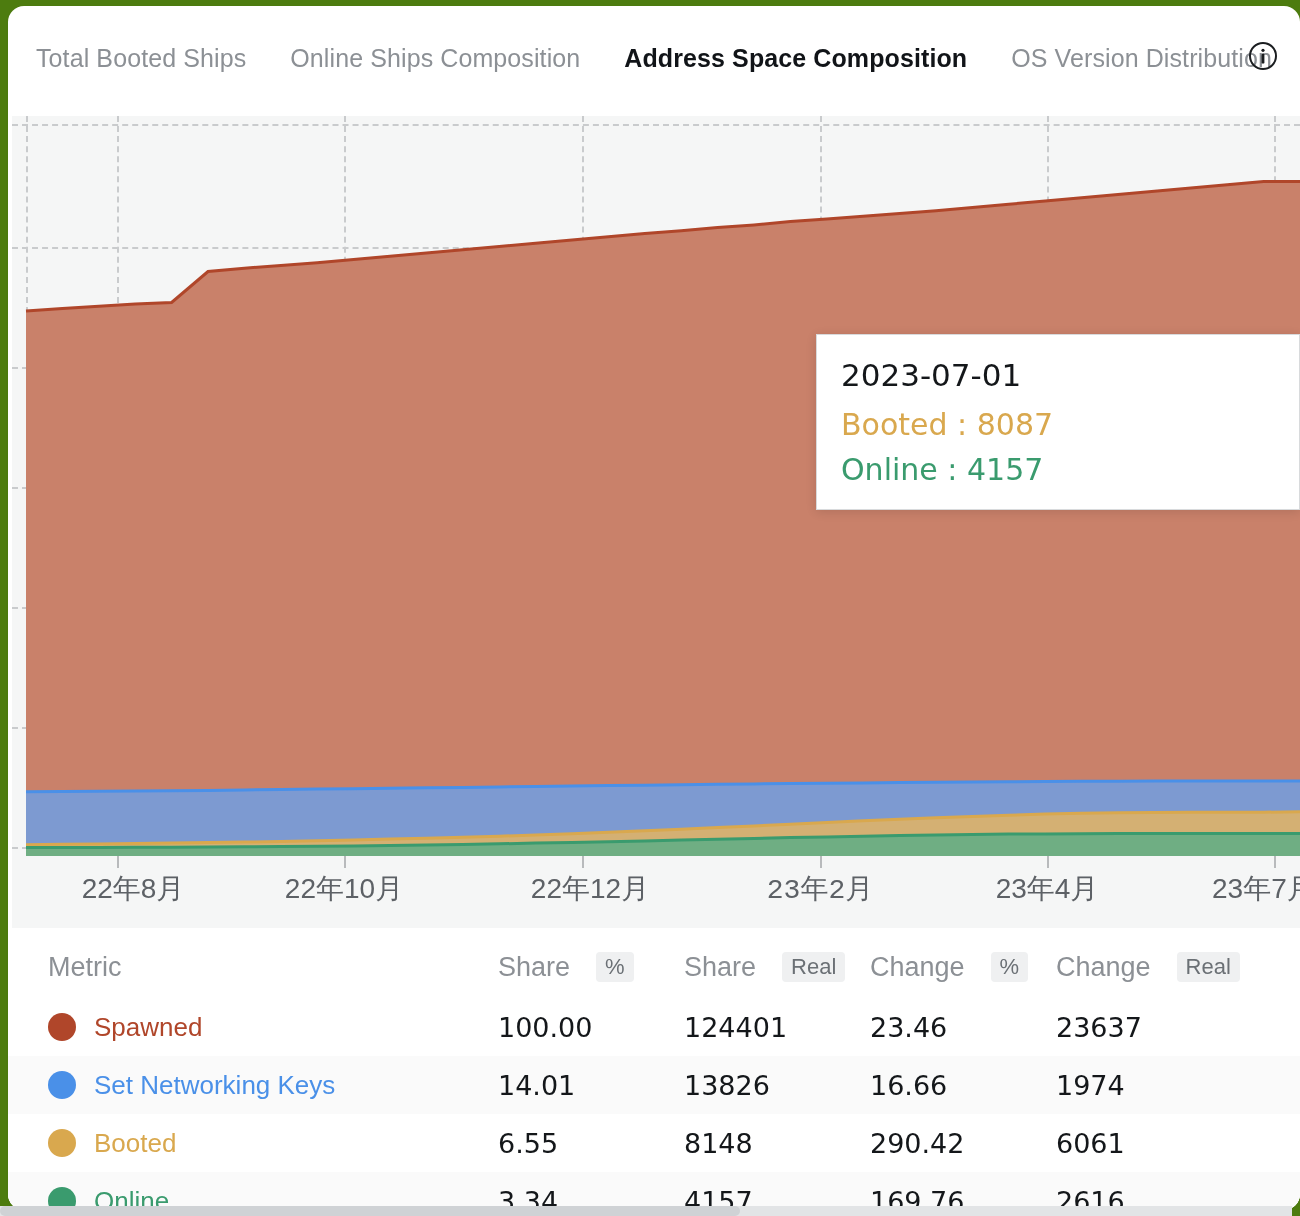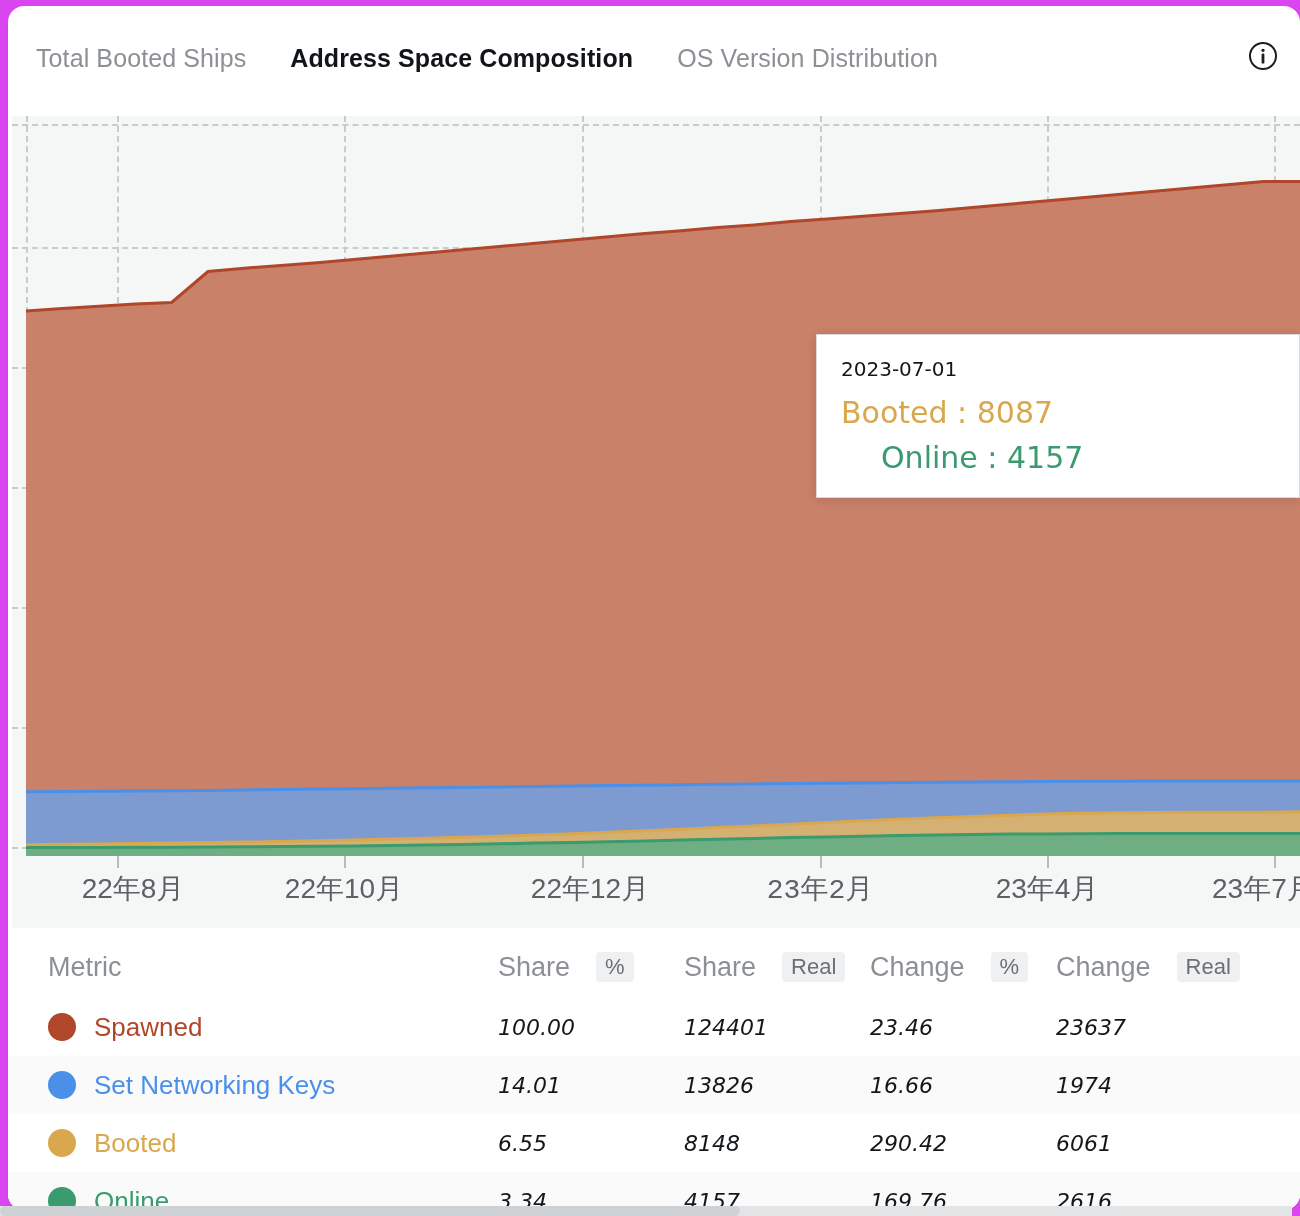--- a/index.html
+++ b/index.html
@@ -12,7 +12,7 @@
   #app {
     position: relative;
     width: 1300px; height: 1216px;
-    background: #d946ef;
+    background: #4d7c0f;
   }
   
   .card {

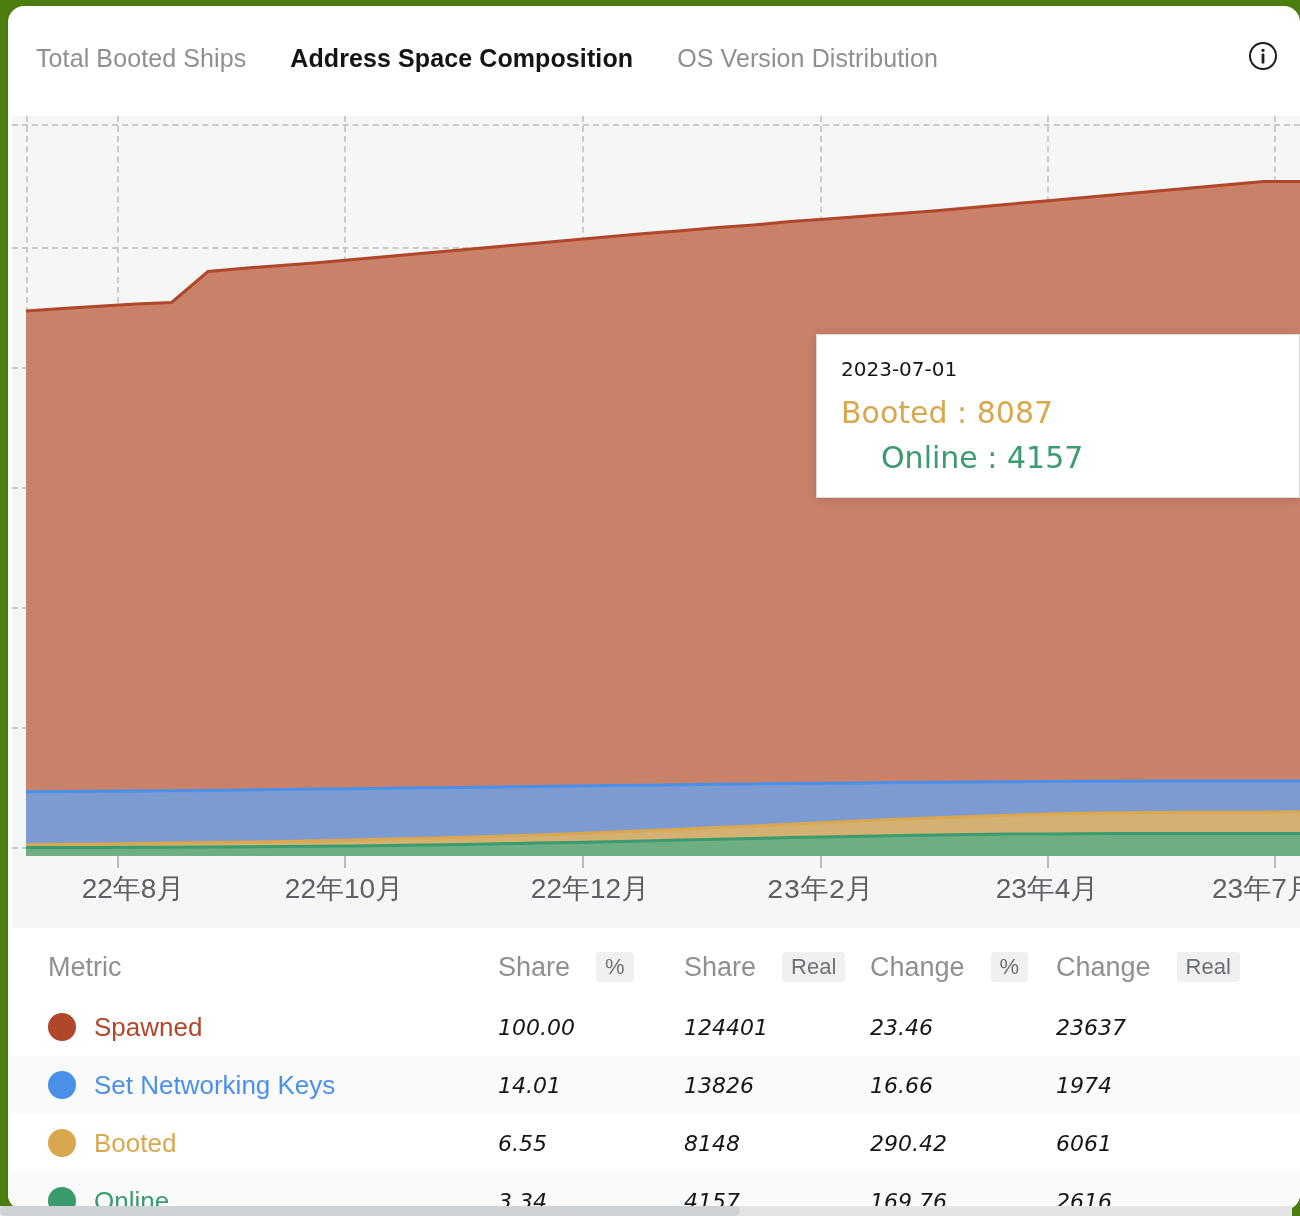--- a/index.html
+++ b/index.html
@@ -230,6 +230,7 @@
 
     <div class="tabbar">
       <div class="tab">Total Booted Ships</div>
+      <div class="tab">Online Ships Composition</div>
       <div class="tab active">Address Space Composition</div>
       <div class="tab">OS Version Distribution</div>
       <div class="info-icon">

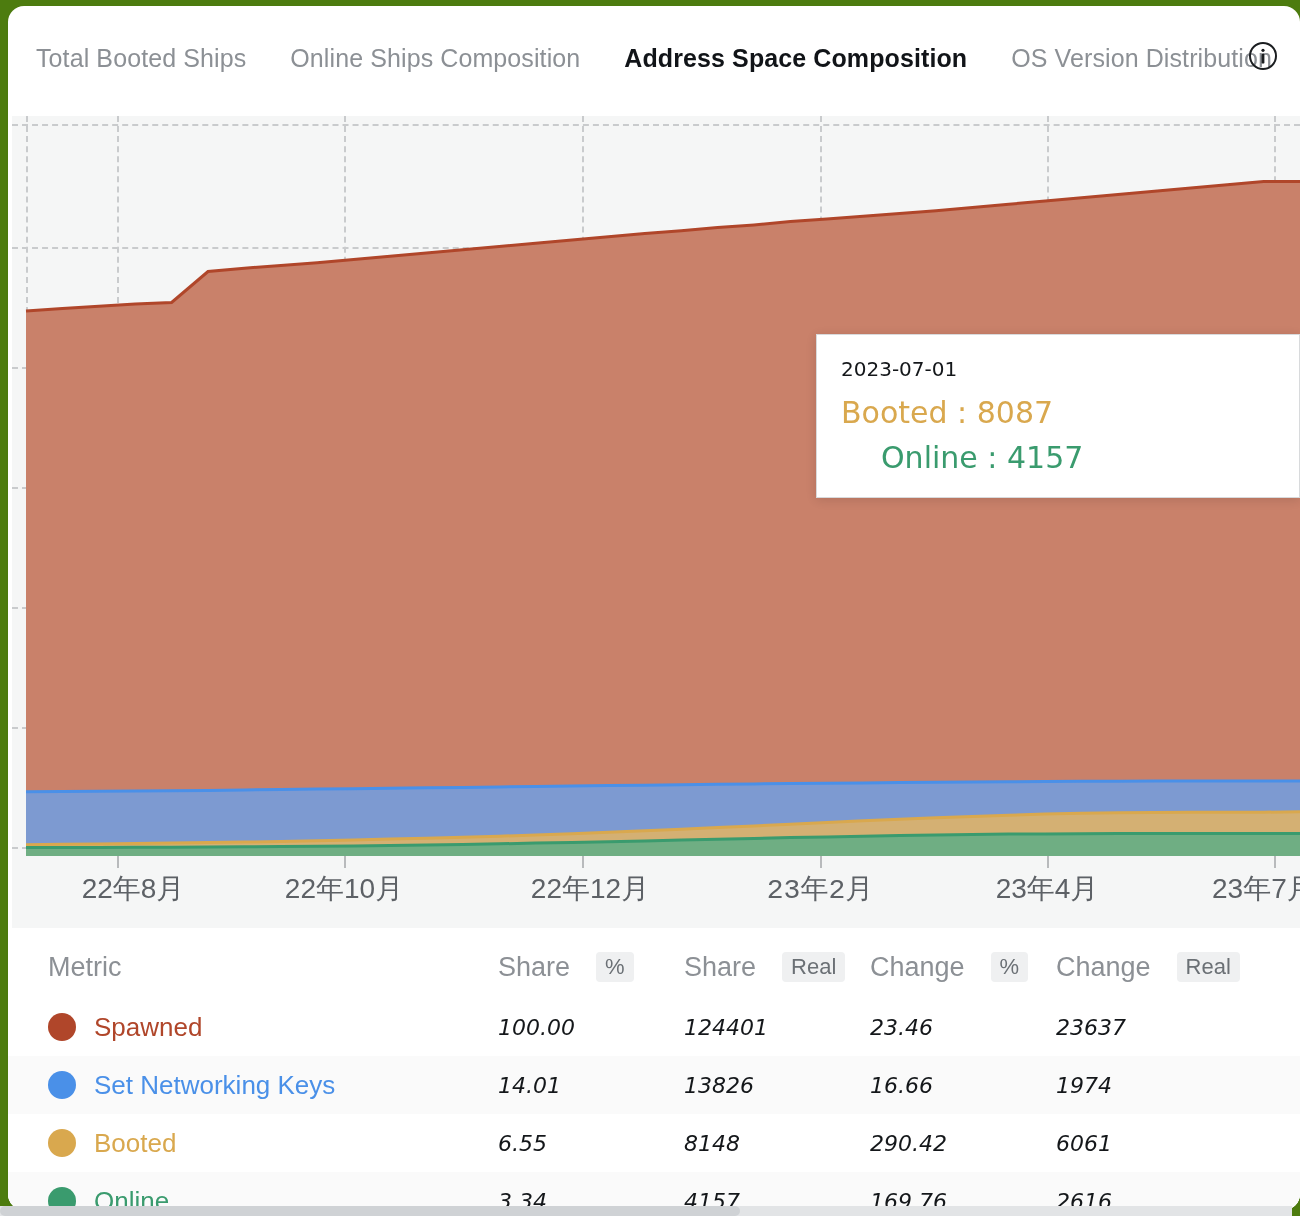--- a/index.html
+++ b/index.html
@@ -150,7 +150,7 @@
     z-index: 30;
   }
   .tt-date {
-    font-size: 20px;
+    font-size: 31px;
     color: #14171a;
     margin-bottom: 14px;
     font-family: "DejaVu Sans", sans-serif;

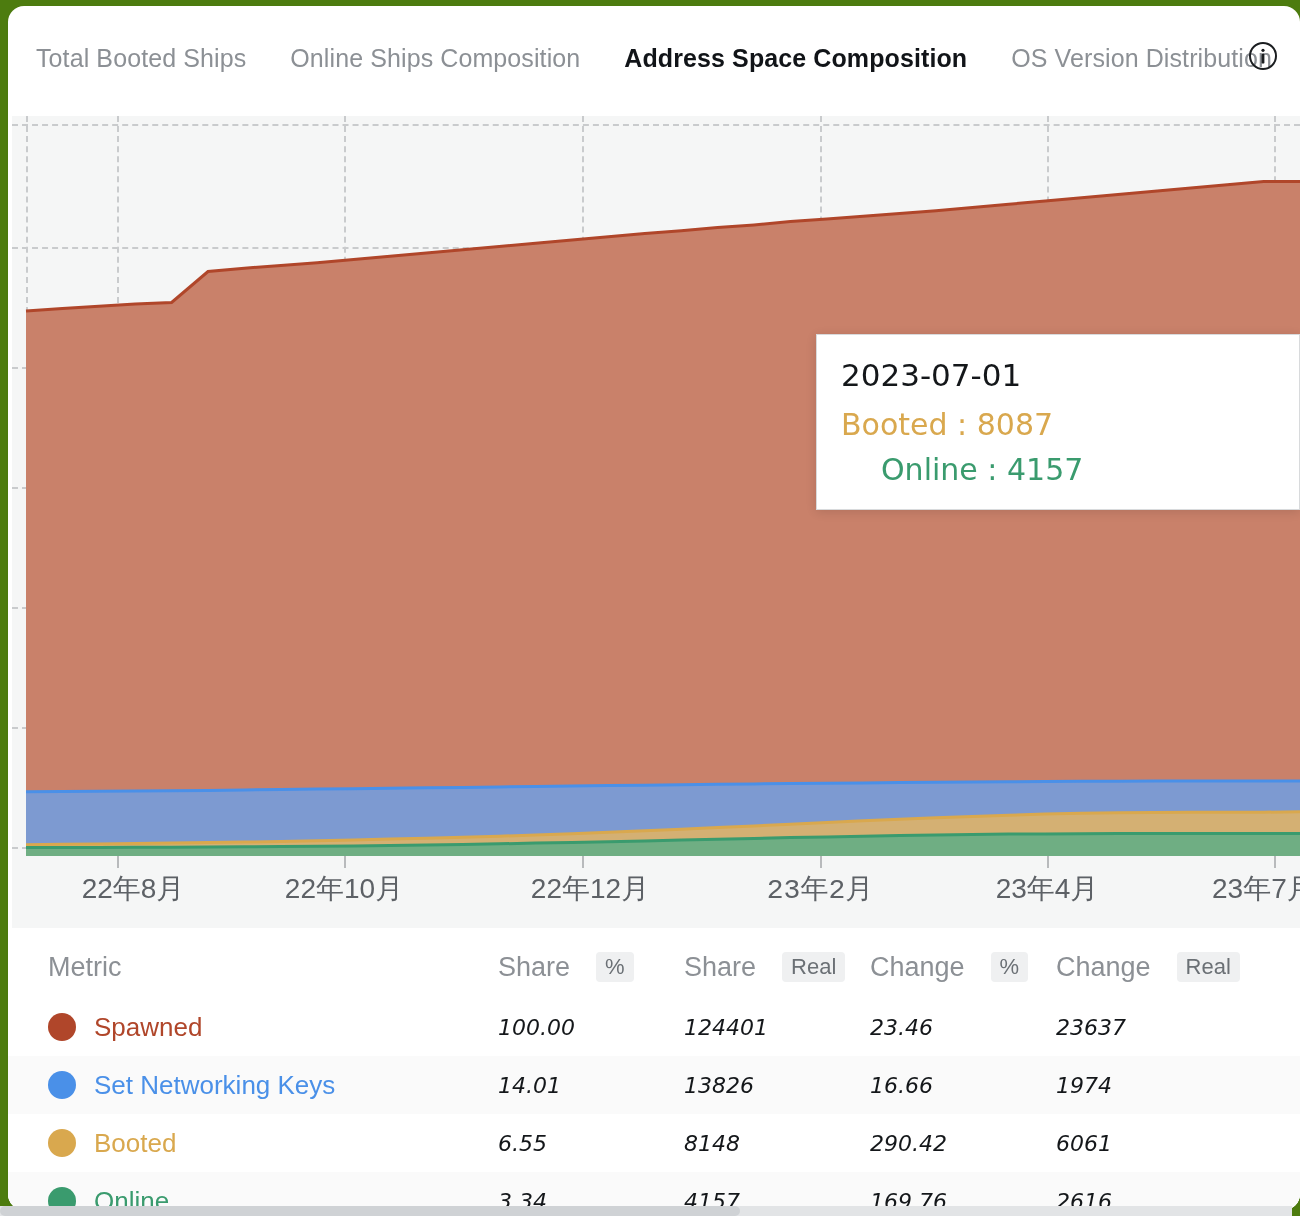--- a/index.html
+++ b/index.html
@@ -161,7 +161,7 @@
     white-space: nowrap;
     font-family: "DejaVu Sans", sans-serif;
   }
-  .tt-row:last-child { margin-bottom: 0; margin-left: 40px; }
+  .tt-row:last-child { margin-bottom: 0; }
 
   
   .table {

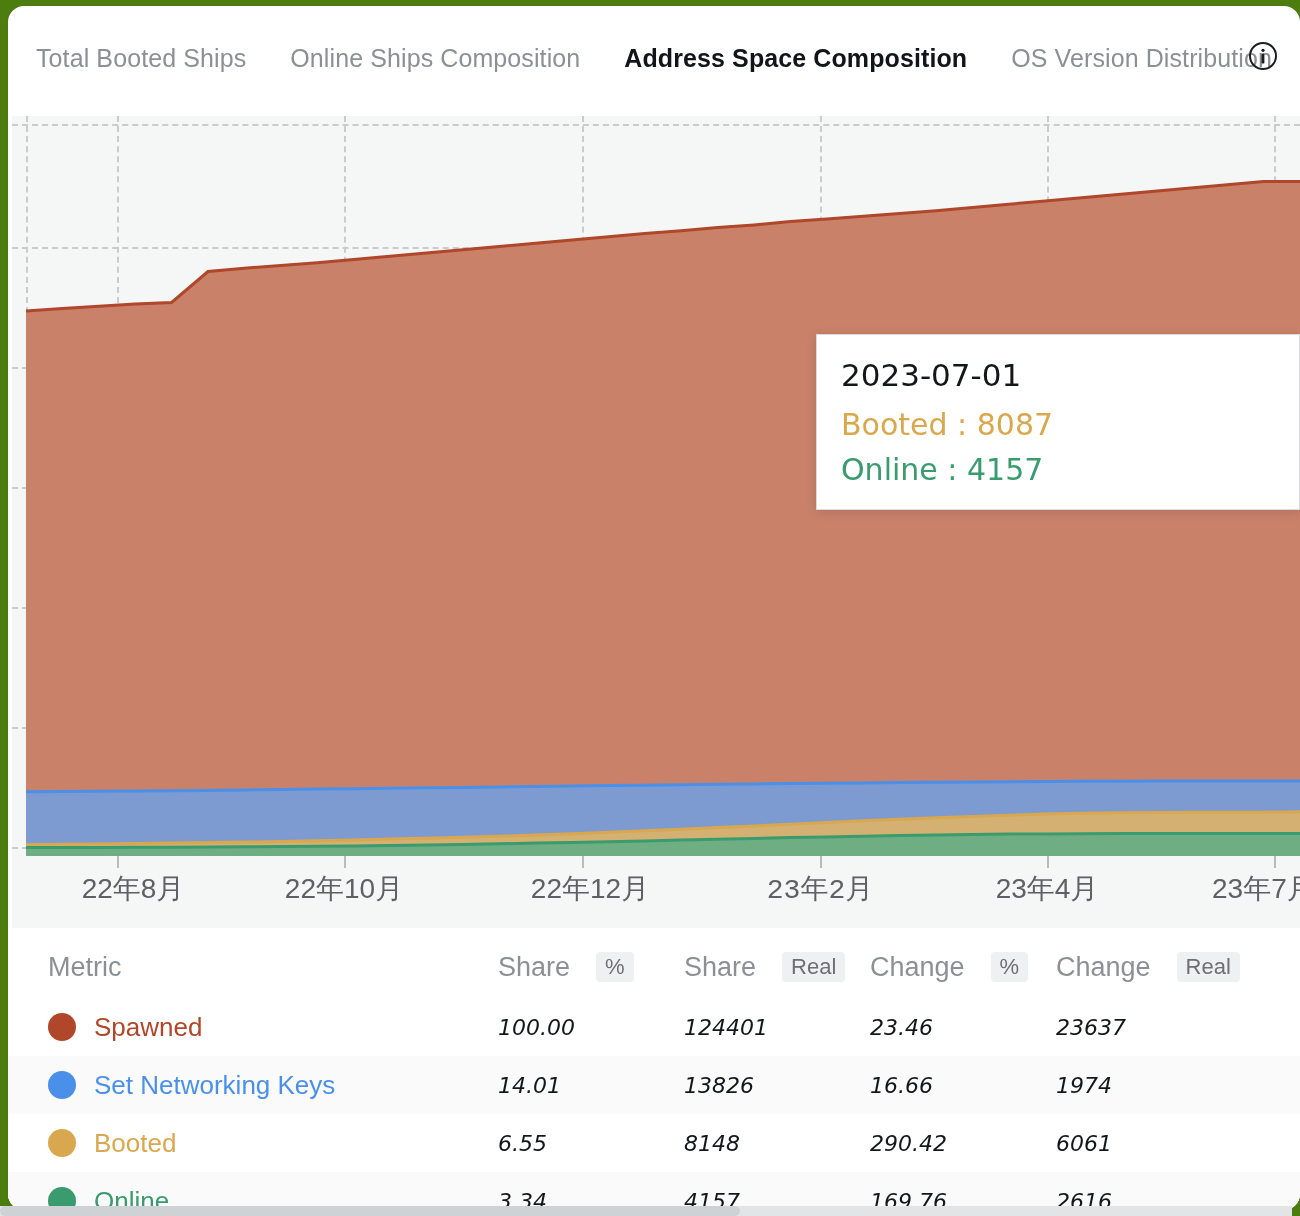--- a/index.html
+++ b/index.html
@@ -203,10 +203,9 @@
   }
   .mlabel { font-size: 26px; }
   .val {
-    font-size: 22px;
+    font-size: 27px;
     color: #14171a;
     font-family: "DejaVu Sans", sans-serif;
-    font-style: italic;
   }
   .scrollbar {
     position: absolute;

